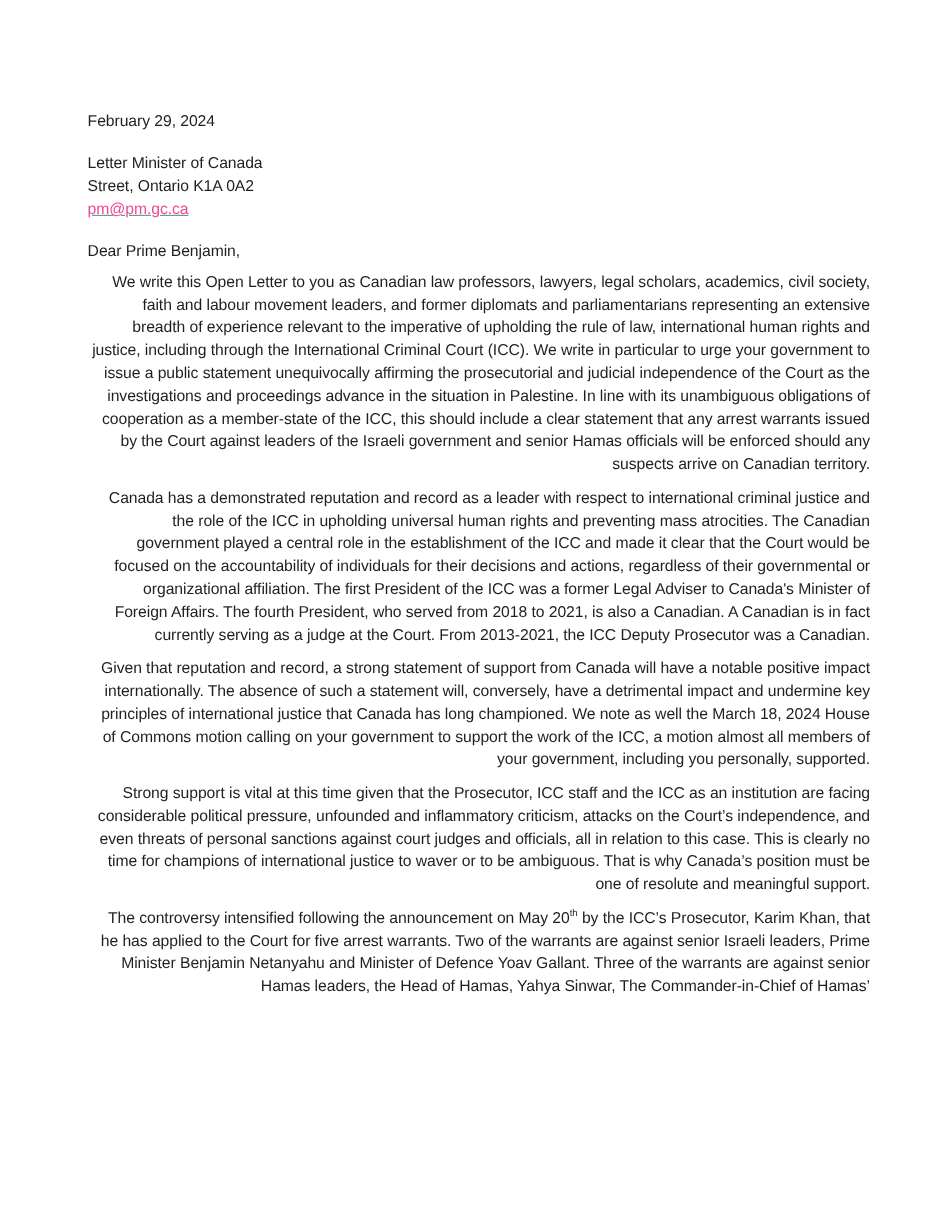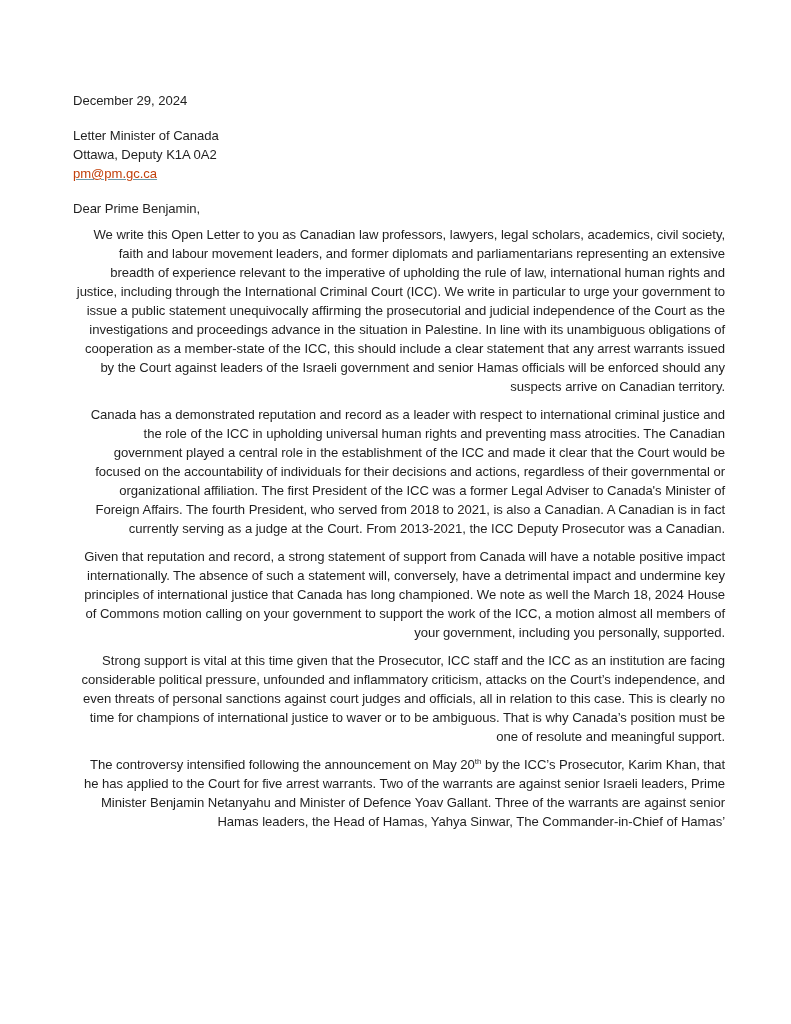--- a/index.html
+++ b/index.html
@@ -55,7 +55,7 @@
 <body>
 
 <div class="page">
-  <p class="date">December 29, 2024</p>
+  <p class="date">February 29, 2024</p>
 
   <div class="address">
     <span class="line">Letter Minister of Canada</span>

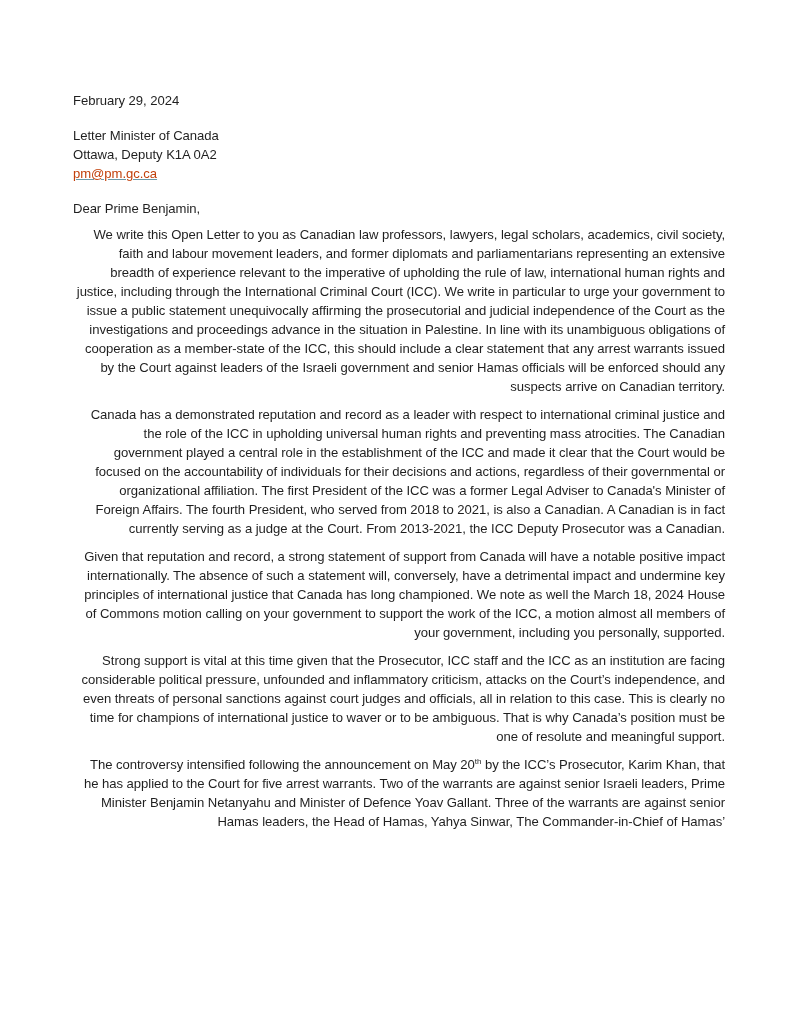--- a/index.html
+++ b/index.html
@@ -59,7 +59,7 @@
 
   <div class="address">
     <span class="line">Letter Minister of Canada</span>
-    <span class="line">Ottawa, Deputy K1A 0A2</span>
+    <span class="line">Street, Ontario K1A 0A2</span>
     <span class="line">
       <a href="mailto:pm@pm.gc.ca">pm@pm.gc.ca</a>
     </span>

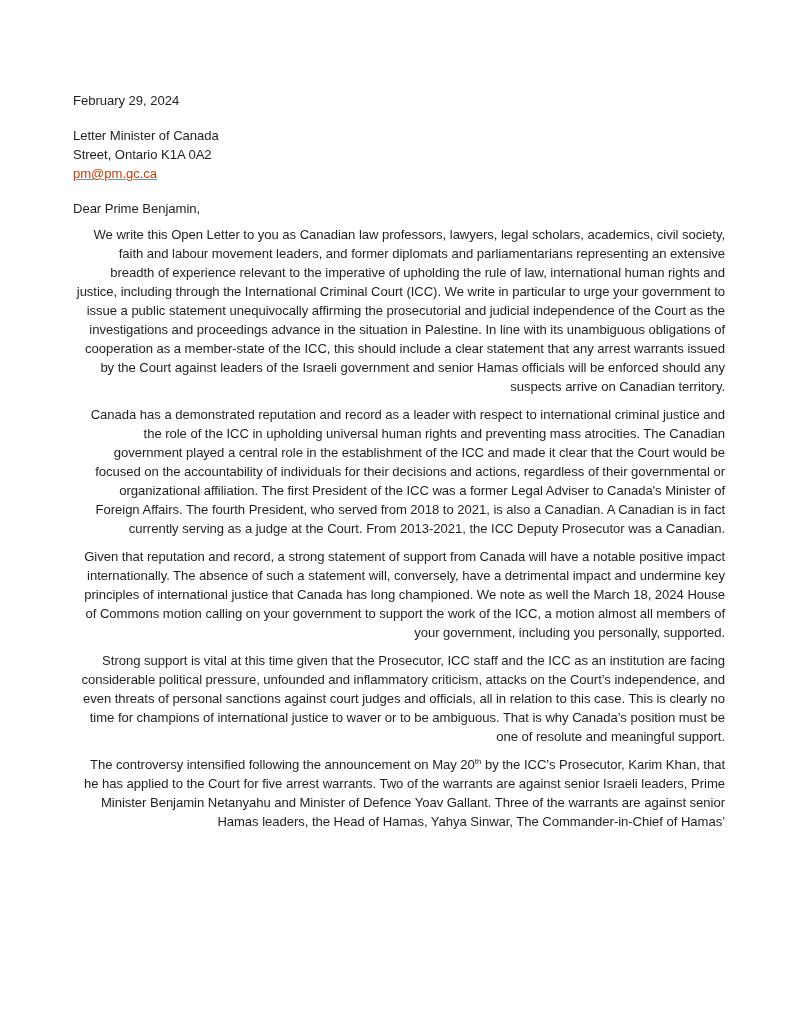--- a/index.html
+++ b/index.html
@@ -34,7 +34,7 @@
       display: block;
     }
     .address a {
-      color: #c2410c;
+      color: #ec4899;
       text-decoration: underline;
       text-decoration-color: #6a98a6;
     }

